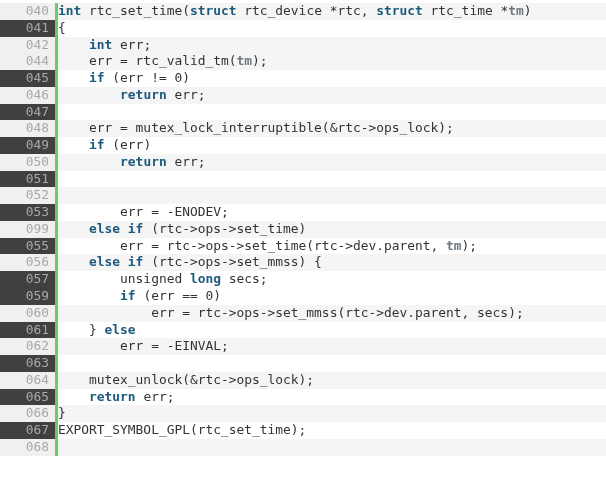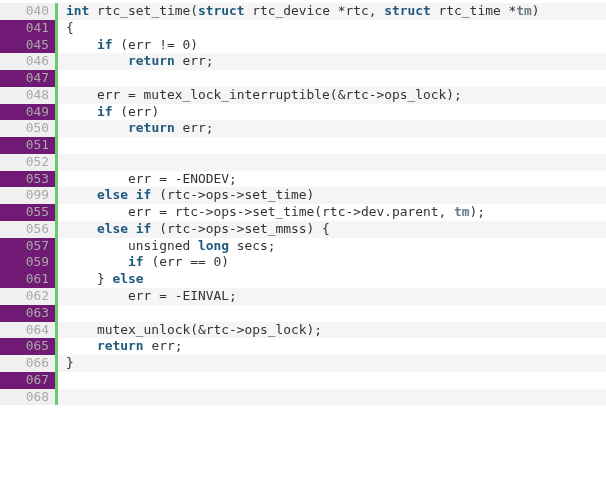--- a/index.html
+++ b/index.html
@@ -12,7 +12,7 @@
             color:#a8a8a8; background:#701a75; padding-right:6px; }
   .row.alt .gutter { background:#f0f0f0; }
   .bar { width:3px; flex:0 0 3px; background:#6acb6a; }
-  .code { padding-left:8px; color:#333333; }
+  .code { color:#333333; }
   .kw { color:#1e5a7e; font-weight:bold; }
   .arg { color:#6b7a84; font-weight:bold; }
 </style>

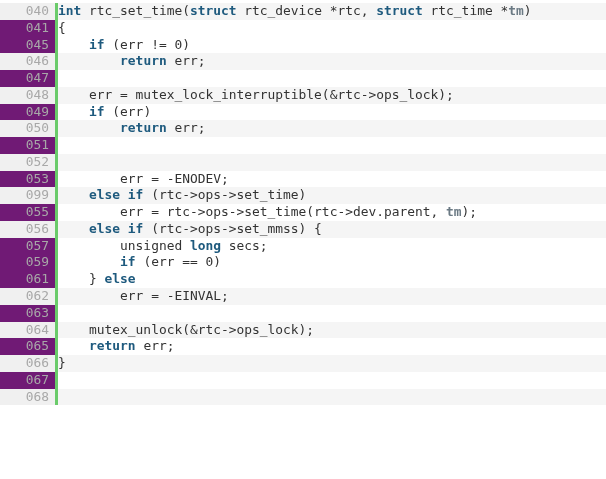--- a/index.html
+++ b/index.html
@@ -9,7 +9,7 @@
   .row { display:flex; height:16.78px; line-height:16.78px; white-space:pre; }
   .row.alt { background:#f5f5f5; }
   .gutter { width:55px; flex:0 0 55px; text-align:right; padding-right:0; box-sizing:border-box;
-            color:#a8a8a8; background:#701a75; padding-right:6px; }
+            color:#a8a8a8; background:#404040; padding-right:6px; }
   .row.alt .gutter { background:#f0f0f0; }
   .bar { width:3px; flex:0 0 3px; background:#6acb6a; }
   .code { color:#333333; }

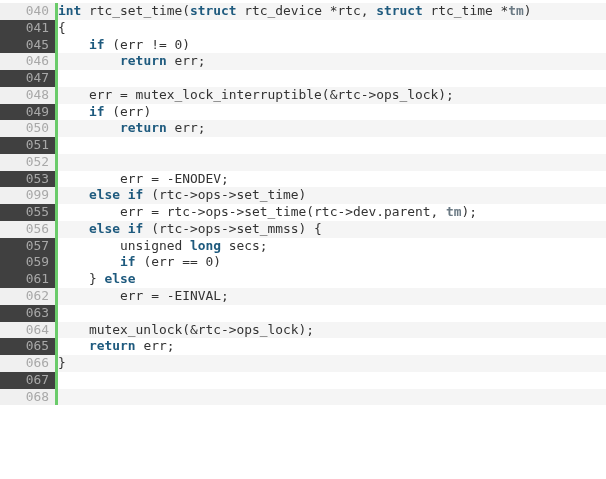--- a/index.html
+++ b/index.html
@@ -22,6 +22,7 @@
 <div class="viewer" id="viewer">
     <div class="row alt"><span class="gutter">040</span><span class="bar"></span><span class="code"><span class="kw">int</span><span> rtc_set_time(</span><span class="kw">struct</span><span> rtc_device *rtc, </span><span class="kw">struct</span><span> rtc_time *</span><span class="arg">tm</span><span>)</span></span></div>
     <div class="row"><span class="gutter">041</span><span class="bar"></span><span class="code"><span>{</span></span></div>
+    <div class="row alt"><span class="gutter">042</span><span class="bar"></span><span class="code"><span>    </span><span class="kw">int</span><span> err;</span></span></div>
     <div class="row"><span class="gutter">045</span><span class="bar"></span><span class="code"><span>    </span><span class="kw">if</span><span> (err != 0)</span></span></div>
     <div class="row alt"><span class="gutter">046</span><span class="bar"></span><span class="code"><span>        </span><span class="kw">return</span><span> err;</span></span></div>
     <div class="row"><span class="gutter">047</span><span class="bar"></span><span class="code"></span></div>

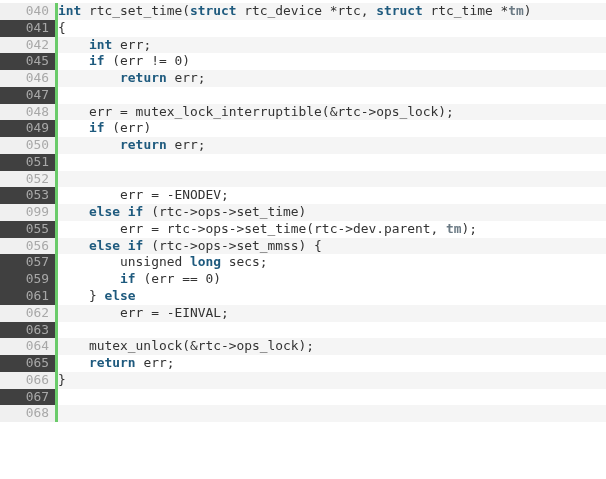--- a/index.html
+++ b/index.html
@@ -23,6 +23,7 @@
     <div class="row alt"><span class="gutter">040</span><span class="bar"></span><span class="code"><span class="kw">int</span><span> rtc_set_time(</span><span class="kw">struct</span><span> rtc_device *rtc, </span><span class="kw">struct</span><span> rtc_time *</span><span class="arg">tm</span><span>)</span></span></div>
     <div class="row"><span class="gutter">041</span><span class="bar"></span><span class="code"><span>{</span></span></div>
     <div class="row alt"><span class="gutter">042</span><span class="bar"></span><span class="code"><span>    </span><span class="kw">int</span><span> err;</span></span></div>
+    <div class="row alt"><span class="gutter">044</span><span class="bar"></span><span class="code"><span>    err = rtc_valid_tm(</span><span class="arg">tm</span><span>);</span></span></div>
     <div class="row"><span class="gutter">045</span><span class="bar"></span><span class="code"><span>    </span><span class="kw">if</span><span> (err != 0)</span></span></div>
     <div class="row alt"><span class="gutter">046</span><span class="bar"></span><span class="code"><span>        </span><span class="kw">return</span><span> err;</span></span></div>
     <div class="row"><span class="gutter">047</span><span class="bar"></span><span class="code"></span></div>

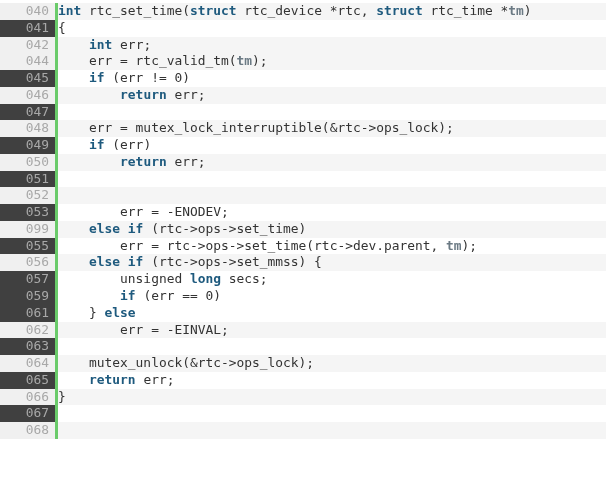--- a/index.html
+++ b/index.html
@@ -38,6 +38,7 @@
     <div class="row alt"><span class="gutter">056</span><span class="bar"></span><span class="code"><span>    </span><span class="kw">else if</span><span> (rtc-&gt;ops-&gt;set_mmss) {</span></span></div>
     <div class="row"><span class="gutter">057</span><span class="bar"></span><span class="code"><span>        unsigned </span><span class="kw">long</span><span> secs;</span></span></div>
     <div class="row"><span class="gutter">059</span><span class="bar"></span><span class="code"><span>        </span><span class="kw">if</span><span> (err == 0)</span></span></div>
+    <div class="row alt"><span class="gutter">060</span><span class="bar"></span><span class="code"><span>            err = rtc-&gt;ops-&gt;set_mmss(rtc-&gt;dev.parent, secs);</span></span></div>
     <div class="row"><span class="gutter">061</span><span class="bar"></span><span class="code"><span>    } </span><span class="kw">else</span></span></div>
     <div class="row alt"><span class="gutter">062</span><span class="bar"></span><span class="code"><span>        err = -EINVAL;</span></span></div>
     <div class="row"><span class="gutter">063</span><span class="bar"></span><span class="code"></span></div>

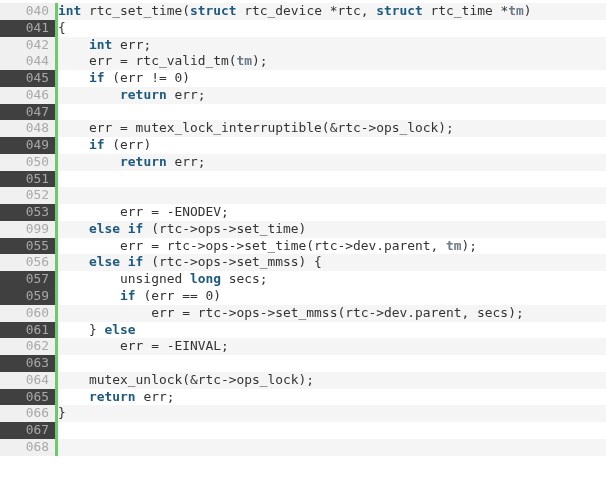--- a/index.html
+++ b/index.html
@@ -45,7 +45,7 @@
     <div class="row alt"><span class="gutter">064</span><span class="bar"></span><span class="code"><span>    mutex_unlock(&amp;rtc-&gt;ops_lock);</span></span></div>
     <div class="row"><span class="gutter">065</span><span class="bar"></span><span class="code"><span>    </span><span class="kw">return</span><span> err;</span></span></div>
     <div class="row alt"><span class="gutter">066</span><span class="bar"></span><span class="code"><span>}</span></span></div>
-    <div class="row"><span class="gutter">067</span><span class="bar"></span></div>
+    <div class="row"><span class="gutter">067</span><span class="bar"></span><span class="code"><span>EXPORT_SYMBOL_GPL(rtc_set_time);</span></span></div>
     <div class="row alt"><span class="gutter">068</span><span class="bar"></span><span class="code"></span></div>
   </div>
 

